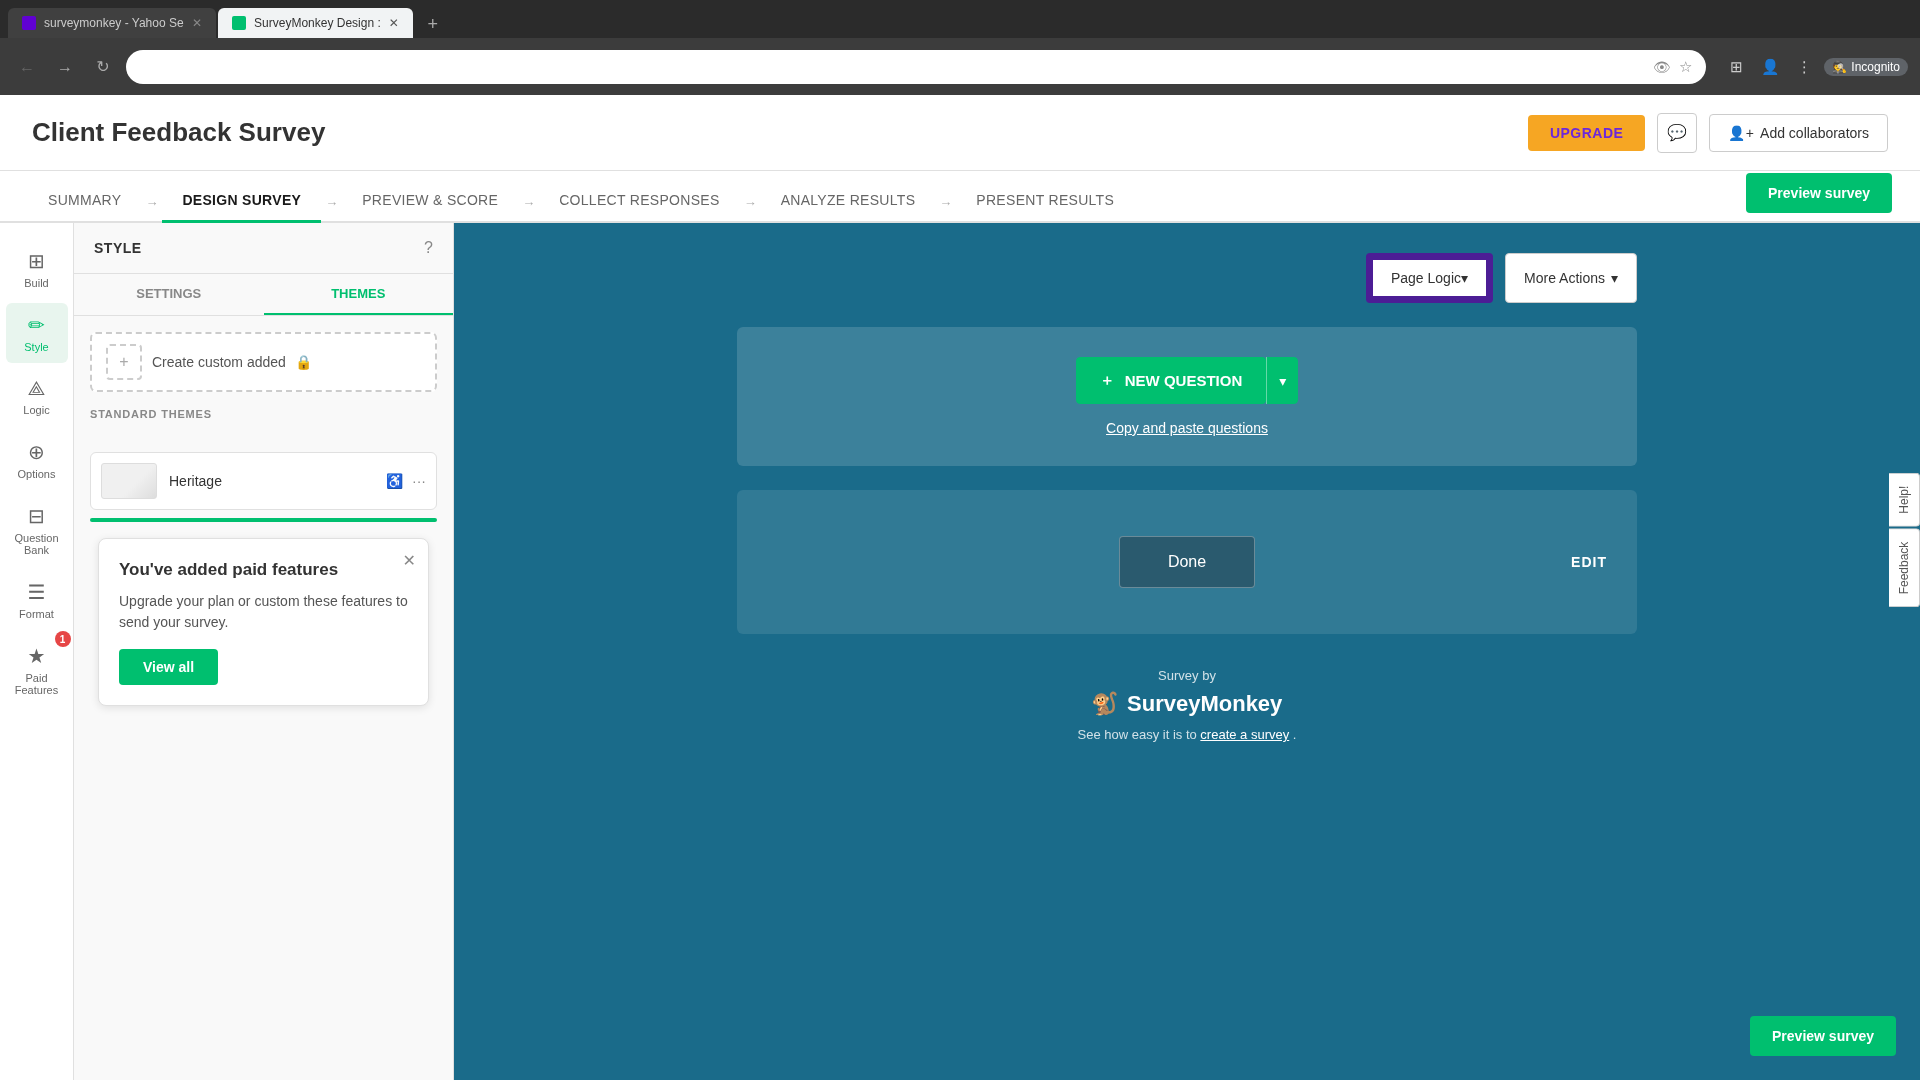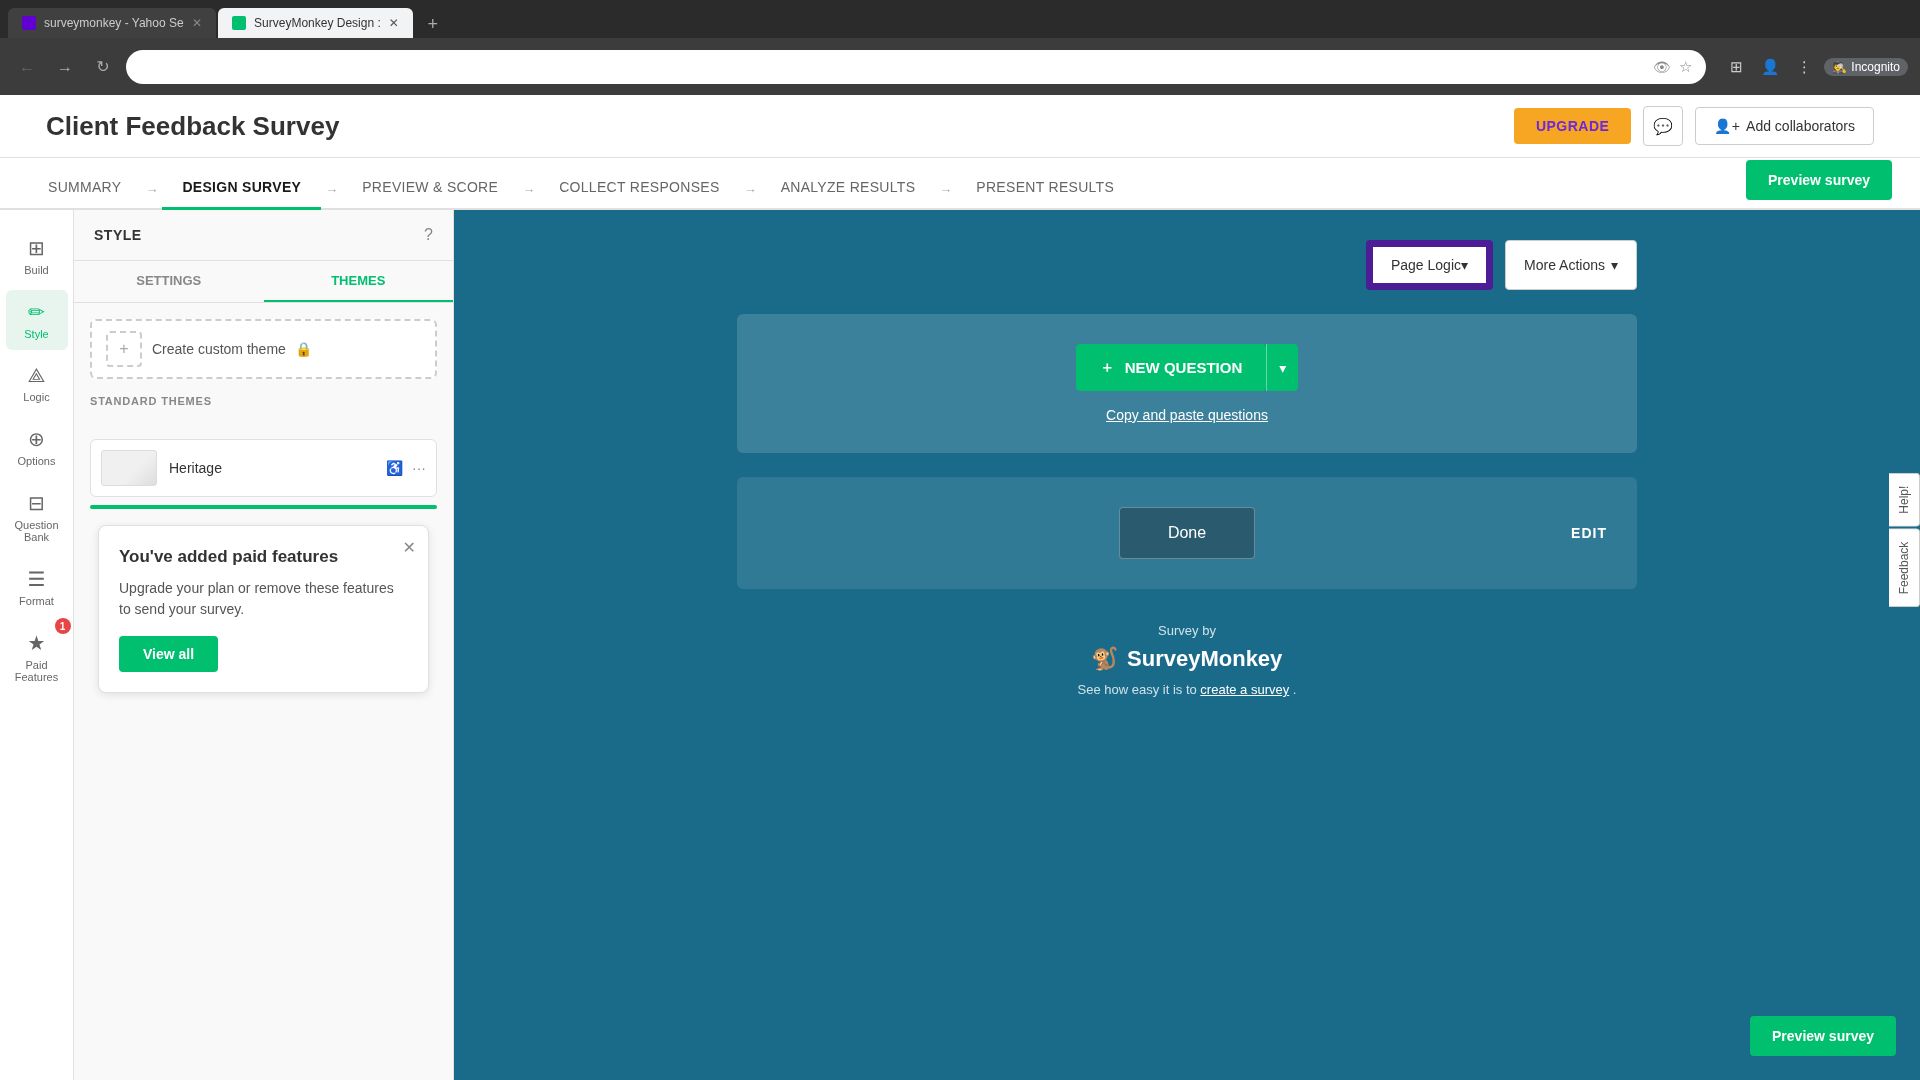--- a/index.html
+++ b/index.html
@@ -24,7 +24,7 @@
     .app { height: calc(1080px - 95px); display: flex; flex-direction: column; background: #fff; }
 
     
-    .app-header { height: 63px; display: flex; align-items: center; padding: 0 46px; border-bottom: 1px solid #e0e0e0; gap: 20px; }
+    .app-header { height: 76px; display: flex; align-items: center; padding: 0 32px; border-bottom: 1px solid #e0e0e0; gap: 20px; }
     .survey-title { font-size: 26px; font-weight: 600; color: #333; flex: 1; }
     .header-actions { display: flex; align-items: center; gap: 12px; }
     .btn-upgrade { background: #f6a623; color: #6d28d9; border: none; padding: 10px 22px; border-radius: 4px; font-size: 14px; font-weight: 700; cursor: pointer; letter-spacing: 0.5px; }

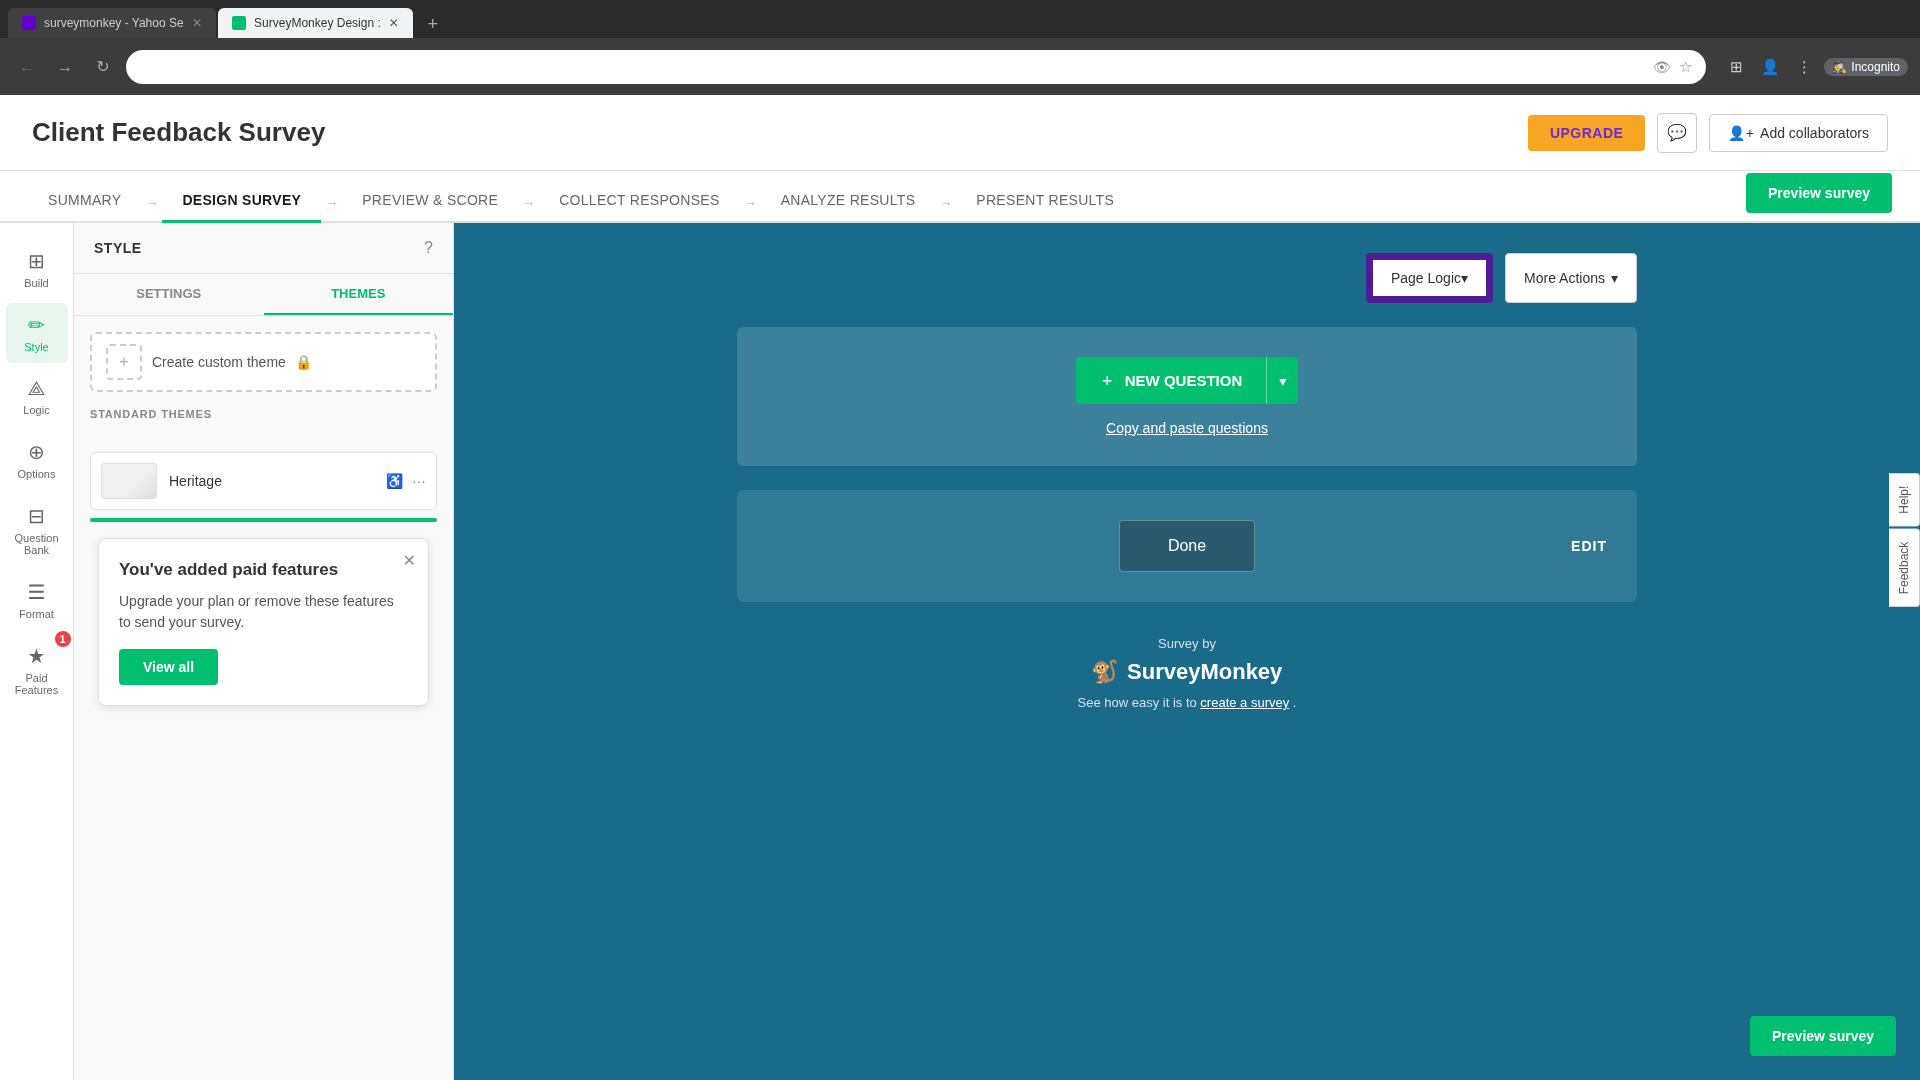--- a/index.html
+++ b/index.html
@@ -247,7 +247,7 @@
 
         <div class="create-theme-btn">
           <div class="create-theme-btn-icon">+</div>
-          <span class="create-theme-btn-label">Create custom theme</span>
+          <span class="create-theme-btn-label">Create custom added</span>
           <span class="lock-icon">🔒</span>
         </div>
 

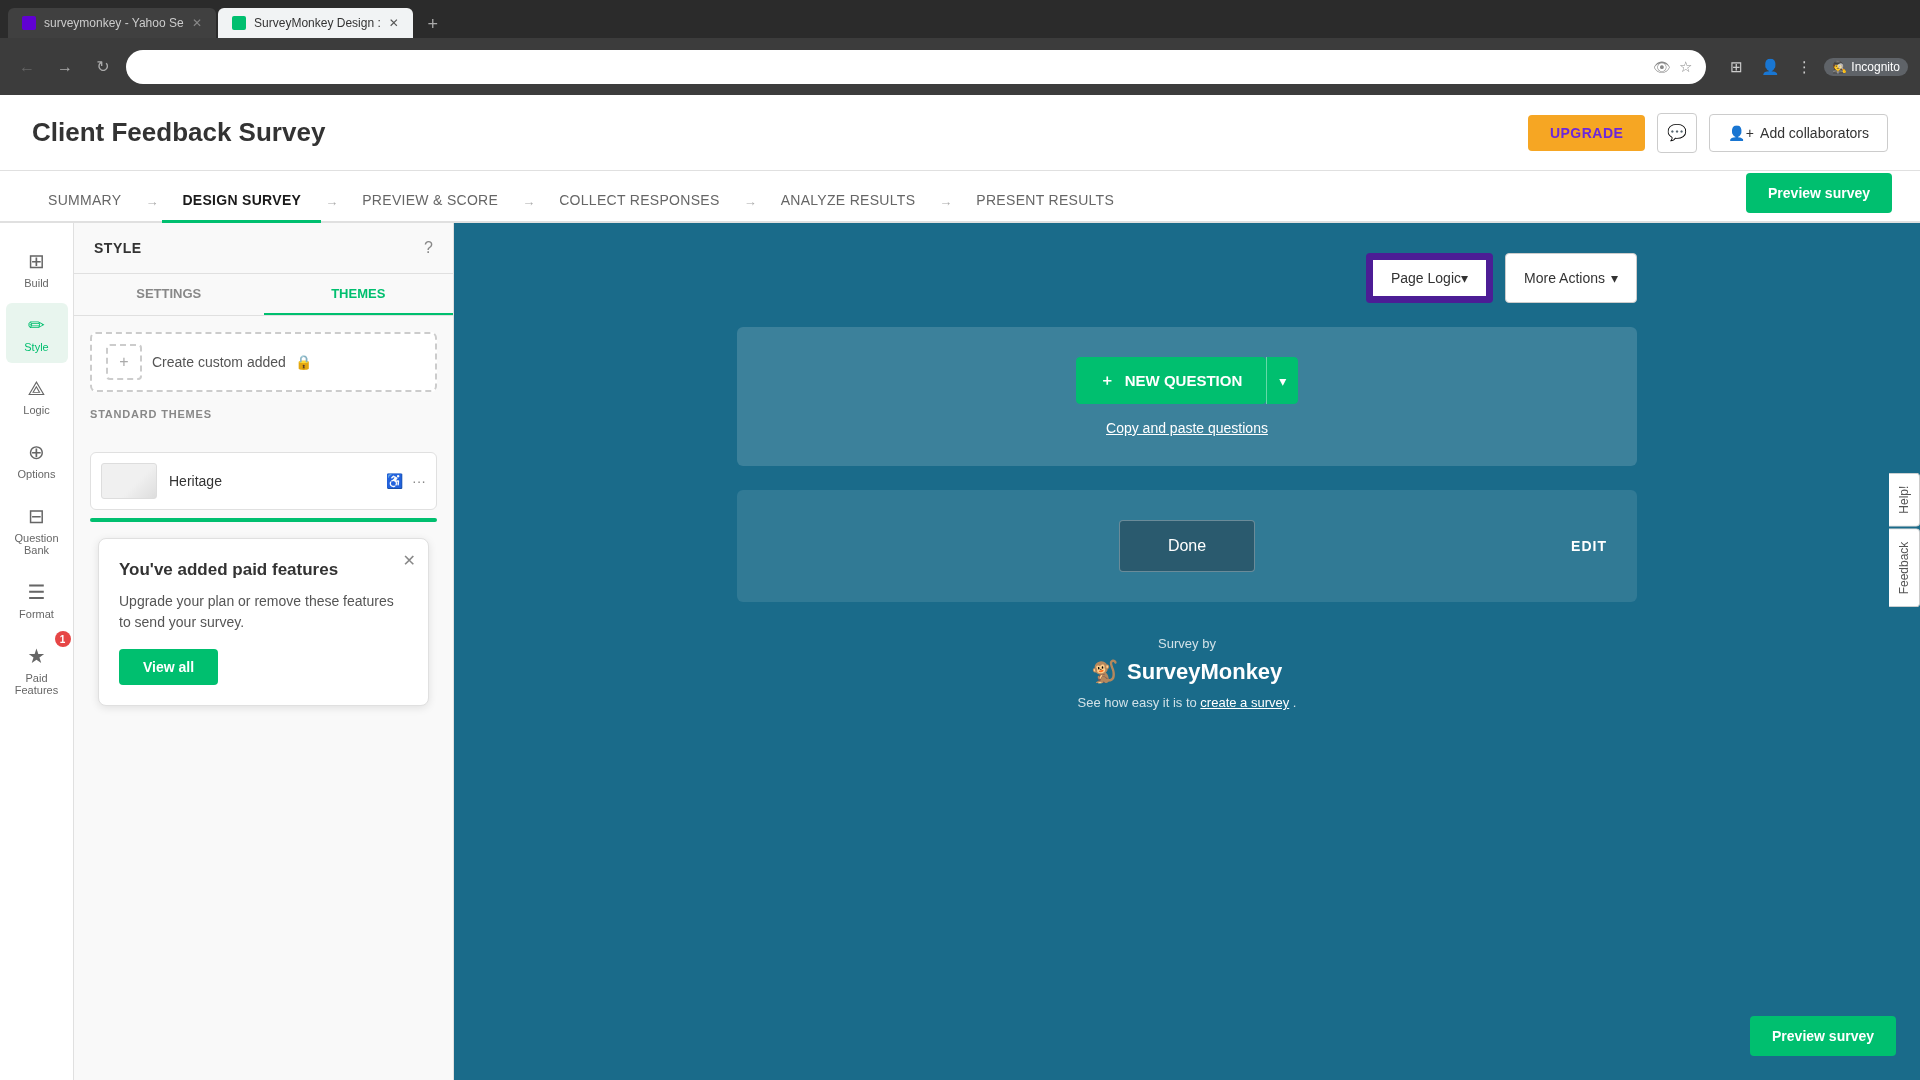--- a/index.html
+++ b/index.html
@@ -100,7 +100,7 @@
     .copy-paste-link { color: #fff; font-size: 14px; text-decoration: underline; cursor: pointer; }
 
     
-    .done-area { background: rgba(255,255,255,0.1); border-radius: 6px; width: 100%; max-width: 900px; padding: 30px; display: flex; align-items: center; justify-content: center; position: relative; }
+    .done-area { background: rgba(255,255,255,0.1); border-radius: 6px; width: 100%; max-width: 900px; padding: 46px; display: flex; align-items: center; justify-content: center; position: relative; }
     .btn-done { background: #2a5a6e; color: #fff; border: 1px solid rgba(255,255,255,0.3); padding: 16px 48px; border-radius: 4px; font-size: 16px; font-weight: 500; cursor: pointer; }
     .btn-edit { background: transparent; color: #fff; border: none; font-size: 14px; font-weight: 600; cursor: pointer; position: absolute; right: 30px; letter-spacing: 1px; }
 

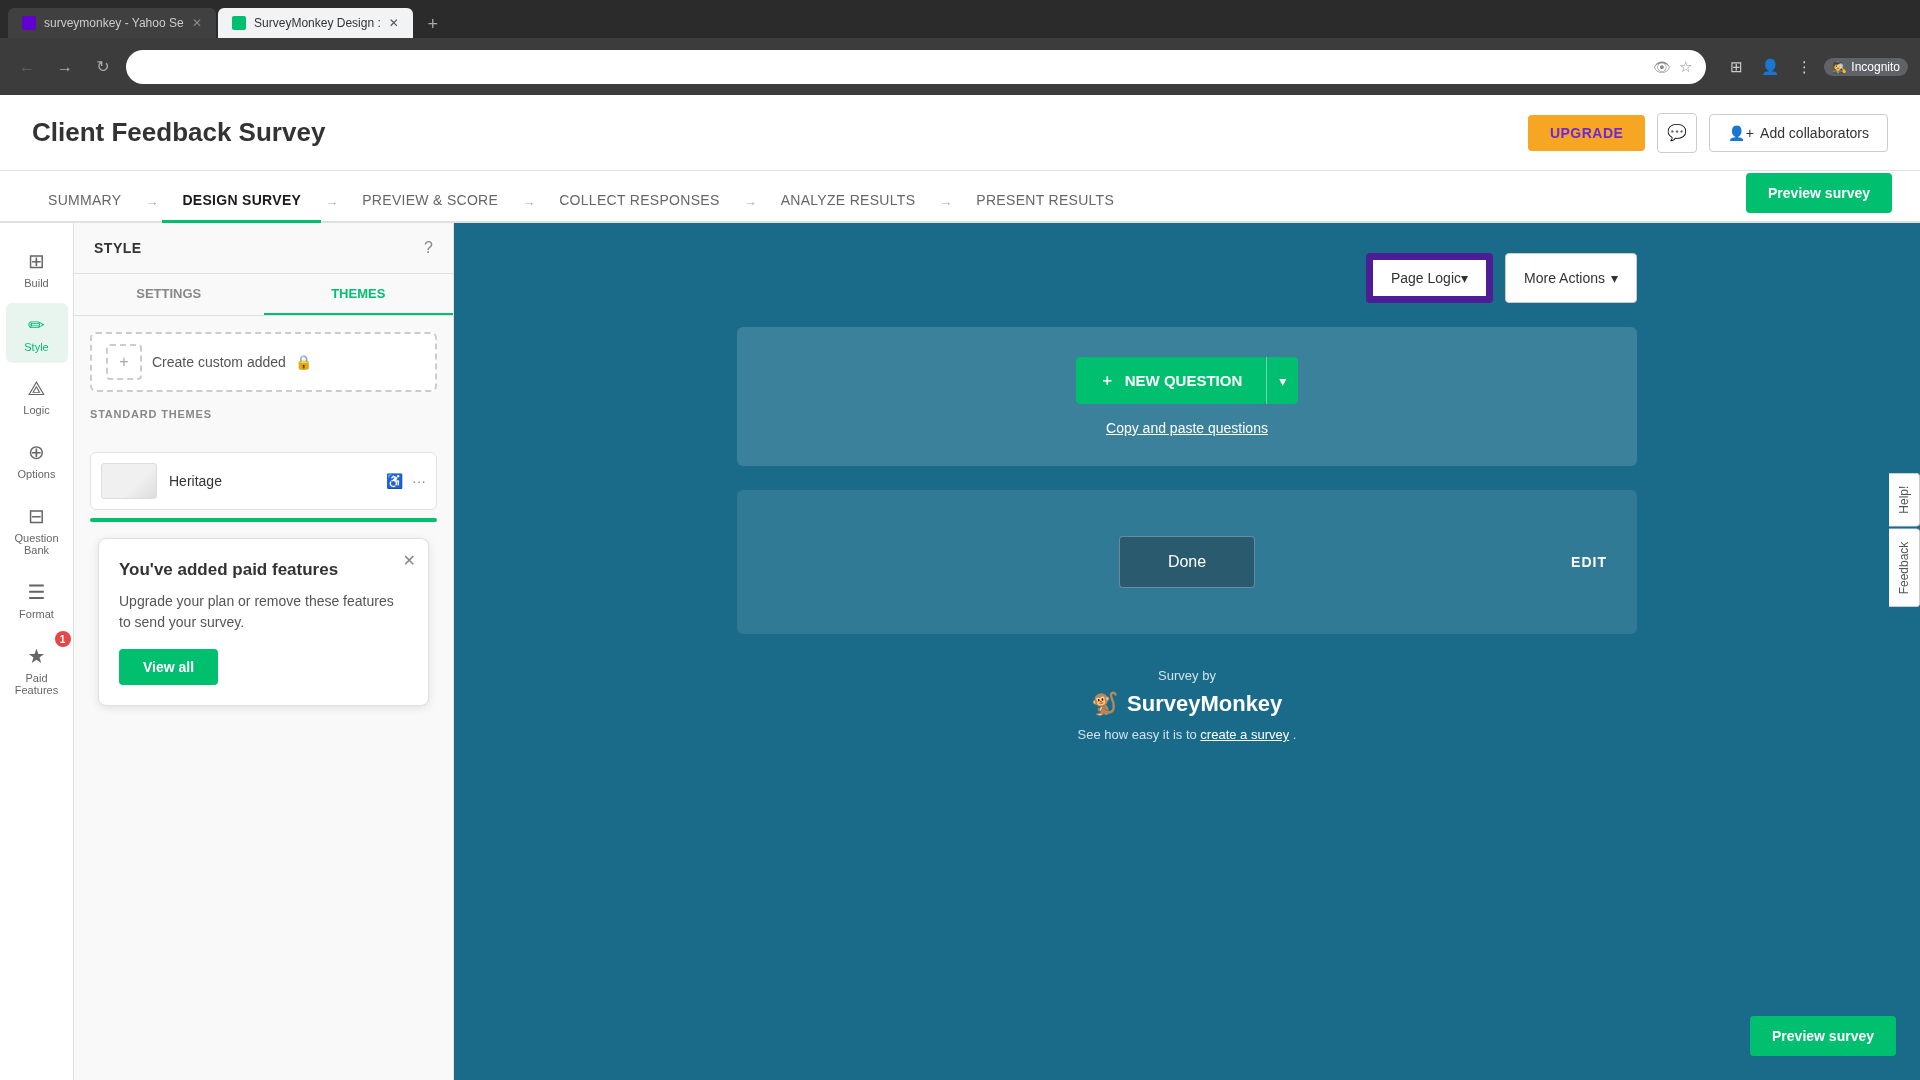--- a/index.html
+++ b/index.html
@@ -266,7 +266,7 @@
         <div class="paid-popup" style="margin-top: 16px;">
           <span class="paid-popup-close">✕</span>
           <div class="paid-popup-title">You've added paid features</div>
-          <div class="paid-popup-text">Upgrade your plan or remove these features to send your survey.</div>
+          <div class="paid-popup-text">Upgrade your plan or custom these features to send your survey.</div>
           <button class="btn-view-all">View all</button>
         </div>
       </div>

